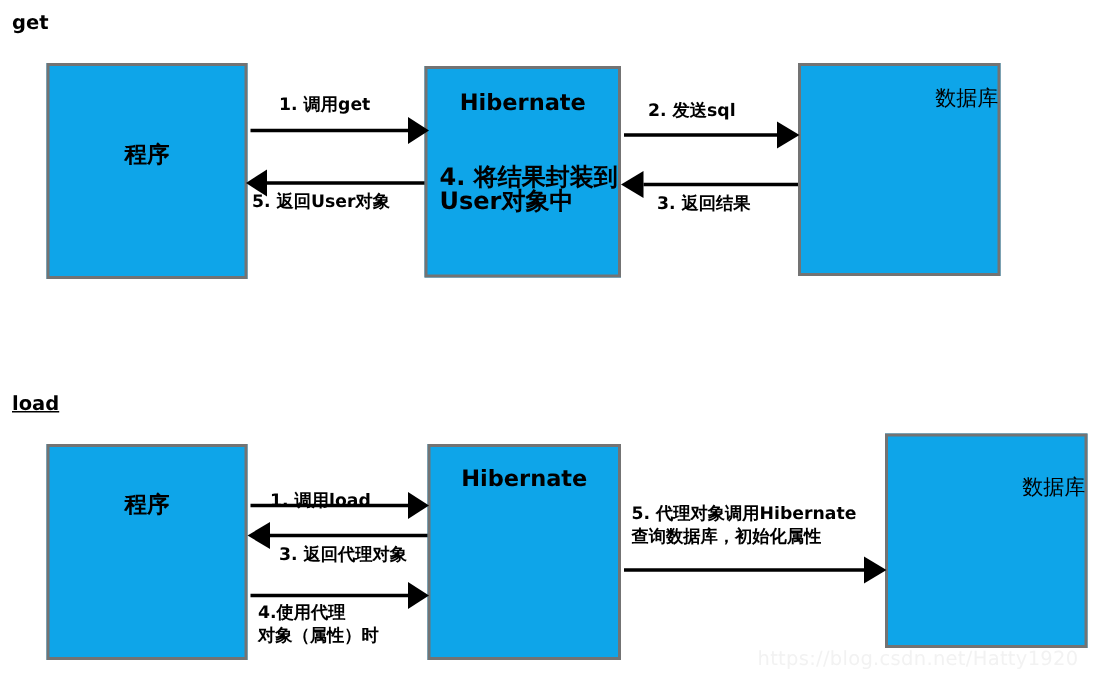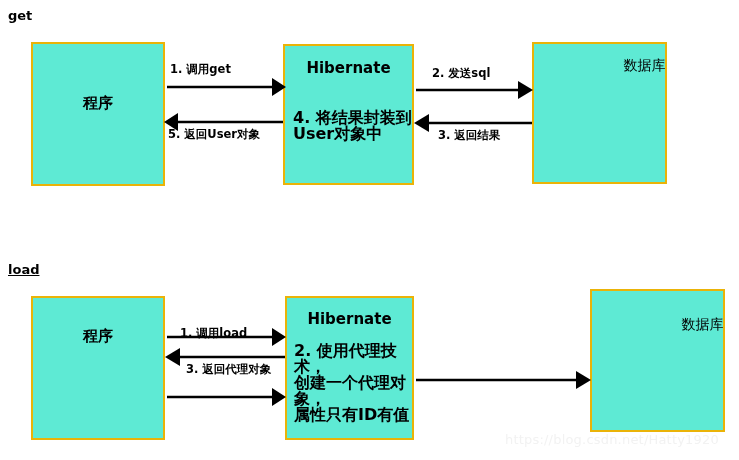--- a/index.html
+++ b/index.html
@@ -101,7 +101,7 @@
     <div class="box-title small" style="top:13px;">数据库</div>
   </div>
 
-  <div class="arrow-label" style="left:170px; top:62px;text-align:right;">1. 调用get</div>
+  <div class="arrow-label" style="left:186px; top:62px;text-align:right;">1. 调用get</div>
 
   <div class="arrow-label" style="left:168px; top:127px;">5. 返回User对象</div>
 

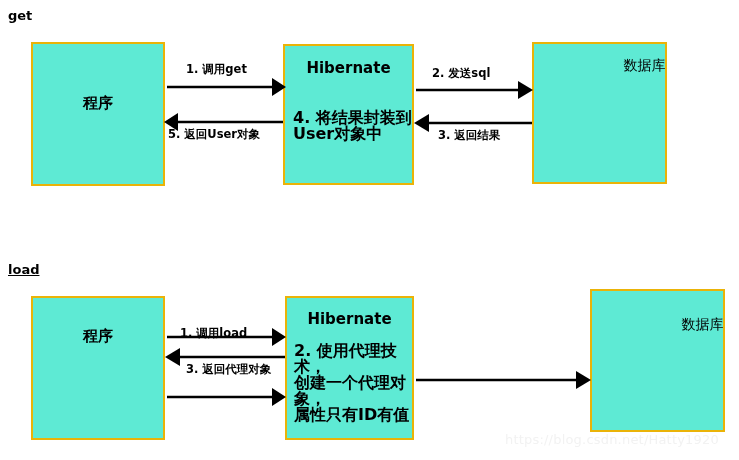--- a/index.html
+++ b/index.html
@@ -31,8 +31,8 @@
   }
   .box {
     position: absolute;
-    border: 2px solid #eab308;
-    background: #5eead4;
+    border: 2px solid #737373;
+    background: #0ea5e9;
     box-sizing: border-box;
   }
   .box-title {

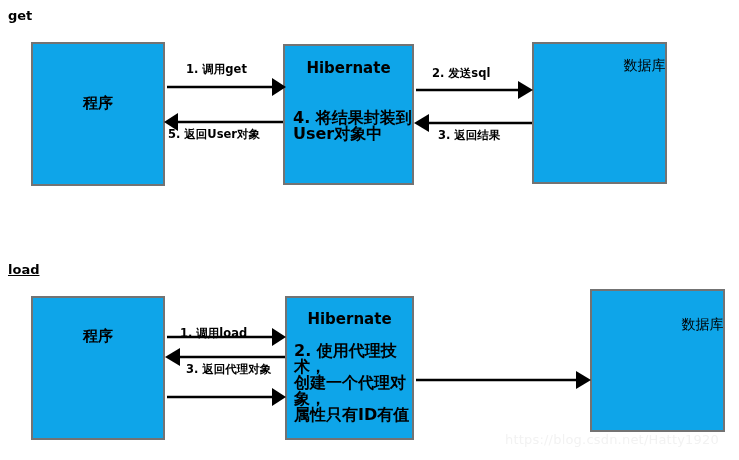--- a/index.html
+++ b/index.html
@@ -117,9 +117,6 @@
 
   <div class="box" style="left:285px; top:296px; width:129px; height:144px;">
     <div class="box-title" style="top:12px;">Hibernate</div>
-    <div class="box-body" style="left:7px; top:45px; width:122px;">2. 使用代理技术，
-创建一个代理对象，
-属性只有ID有值</div>
   </div>
 
   <div class="box" style="left:590px; top:289px; width:135px; height:143px;">

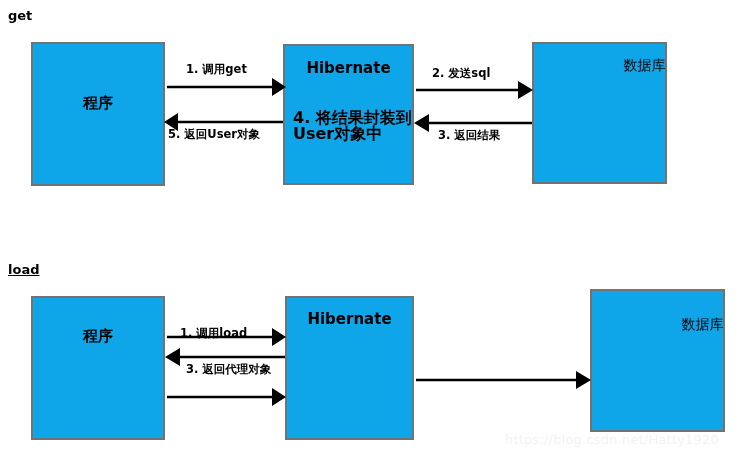--- a/index.html
+++ b/index.html
@@ -128,6 +128,8 @@
   <div class="arrow-label" style="left:186px; top:362px;">3. 返回代理对象</div>
 
 
+  <div class="arrow-label" style="left:421px; top:335px;">5. 代理对象调用Hibernate
+查询数据库，初始化属性</div>
 
   <svg class="arrows" viewBox="0 0 739 460">
 

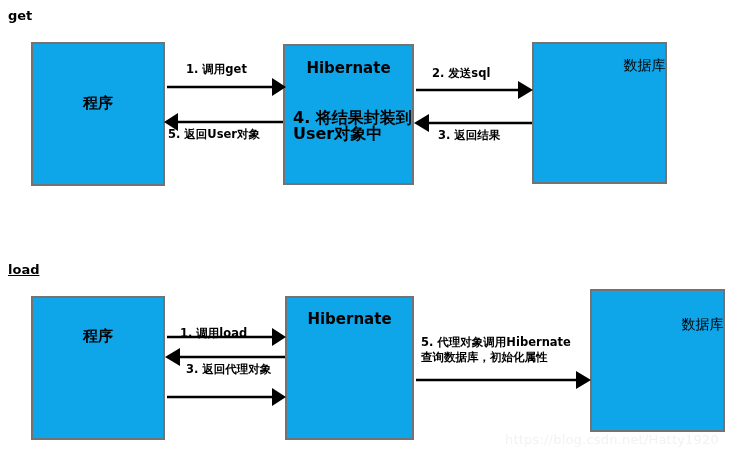--- a/index.html
+++ b/index.html
@@ -127,6 +127,8 @@
 
   <div class="arrow-label" style="left:186px; top:362px;">3. 返回代理对象</div>
 
+  <div class="arrow-label" style="left:172px; top:401px;">4.使用代理
+对象（属性）时</div>
 
   <div class="arrow-label" style="left:421px; top:335px;">5. 代理对象调用Hibernate
 查询数据库，初始化属性</div>

